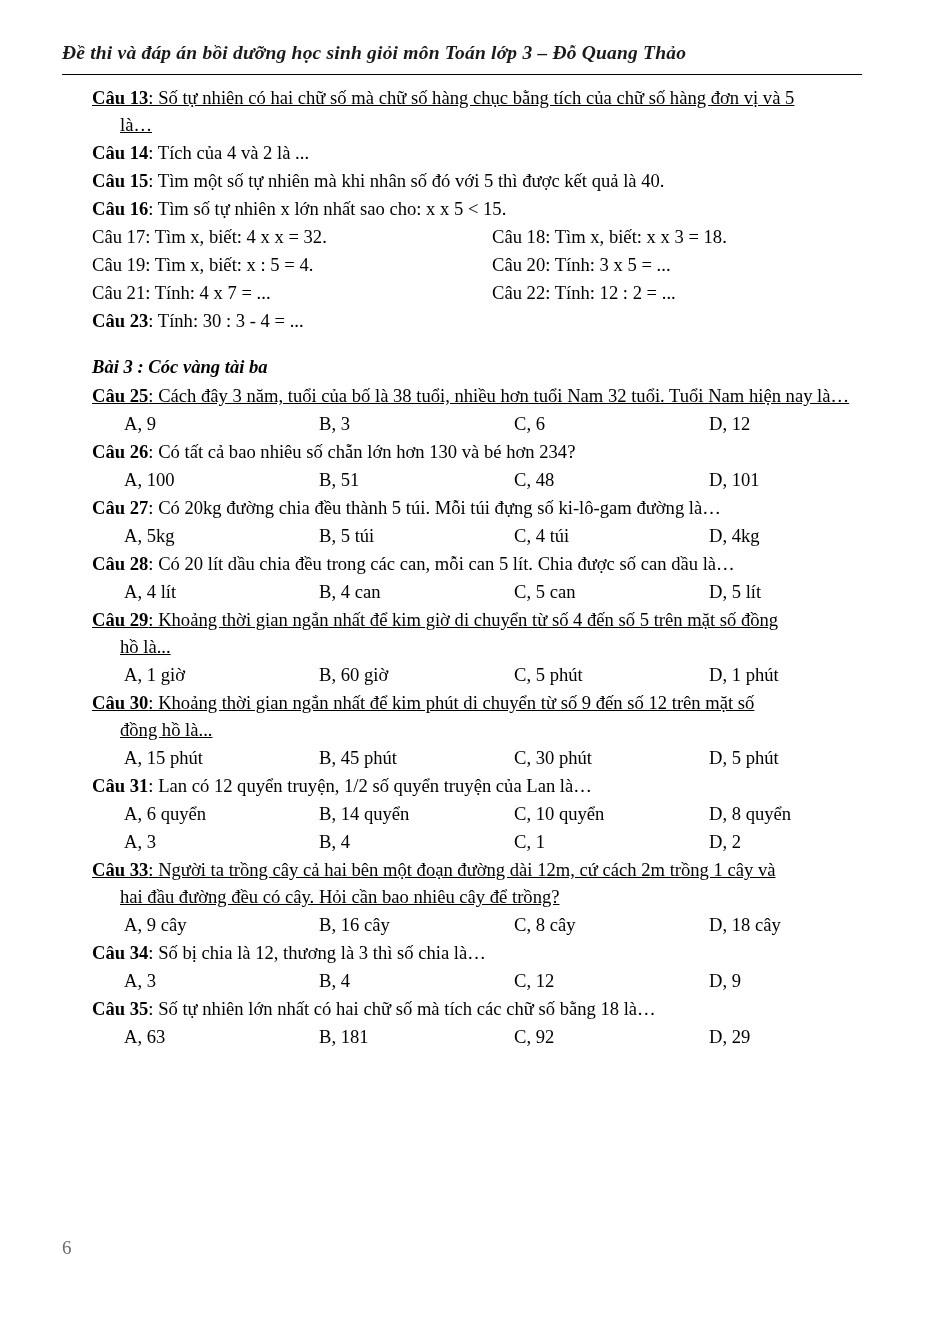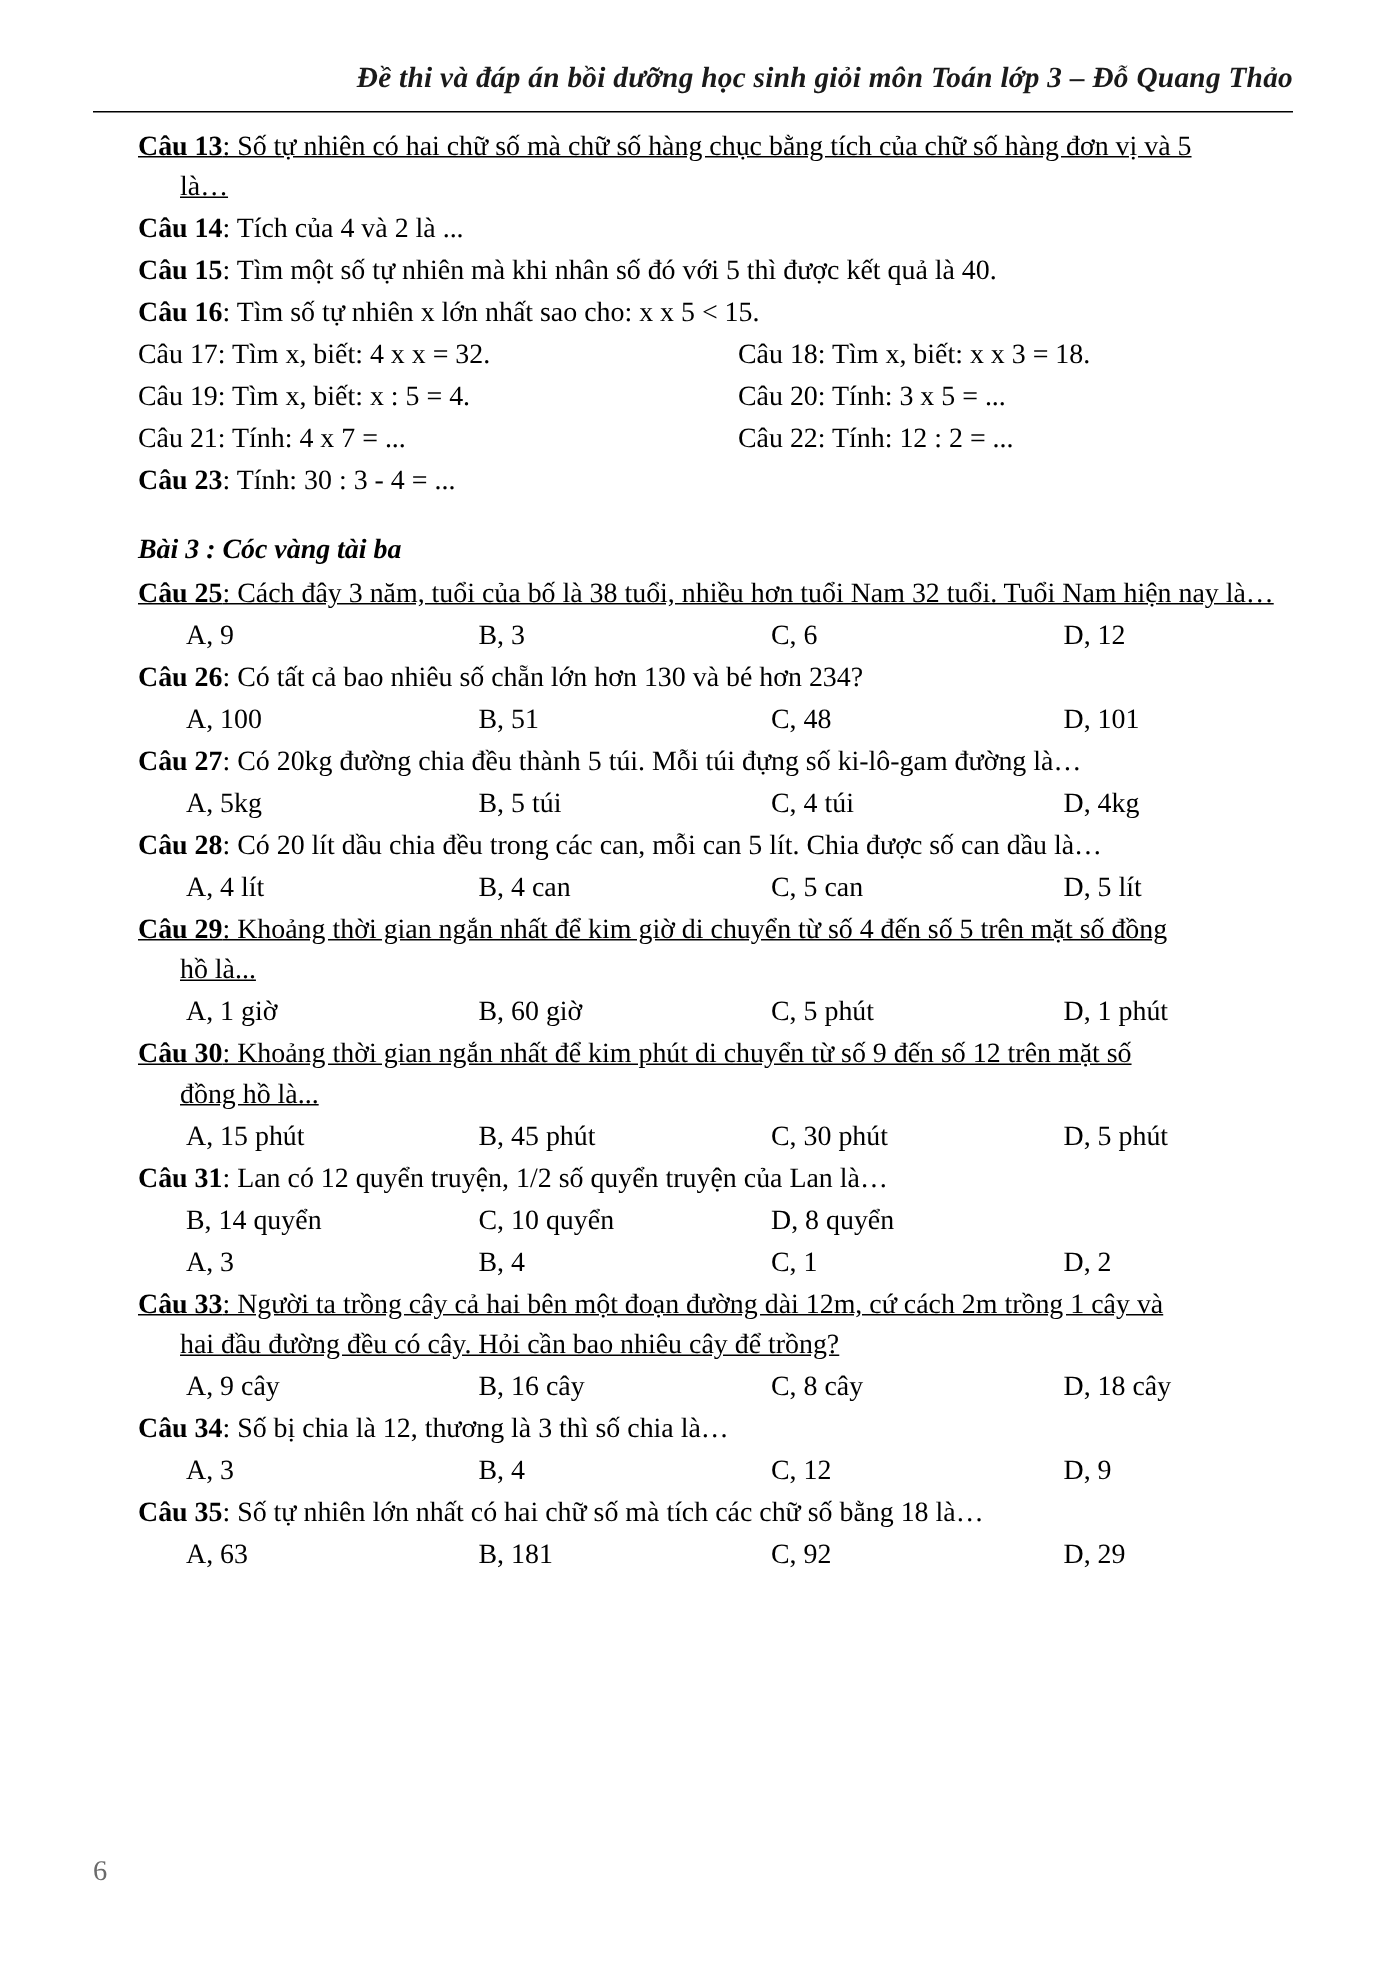--- a/index.html
+++ b/index.html
@@ -21,7 +21,7 @@
     left: 62px;
     top: 42px;
     width: 800px;
-    text-align: right;
+    text-align: left;
     font-family: "Liberation Serif", serif;
     font-style: italic;
     font-weight: bold;

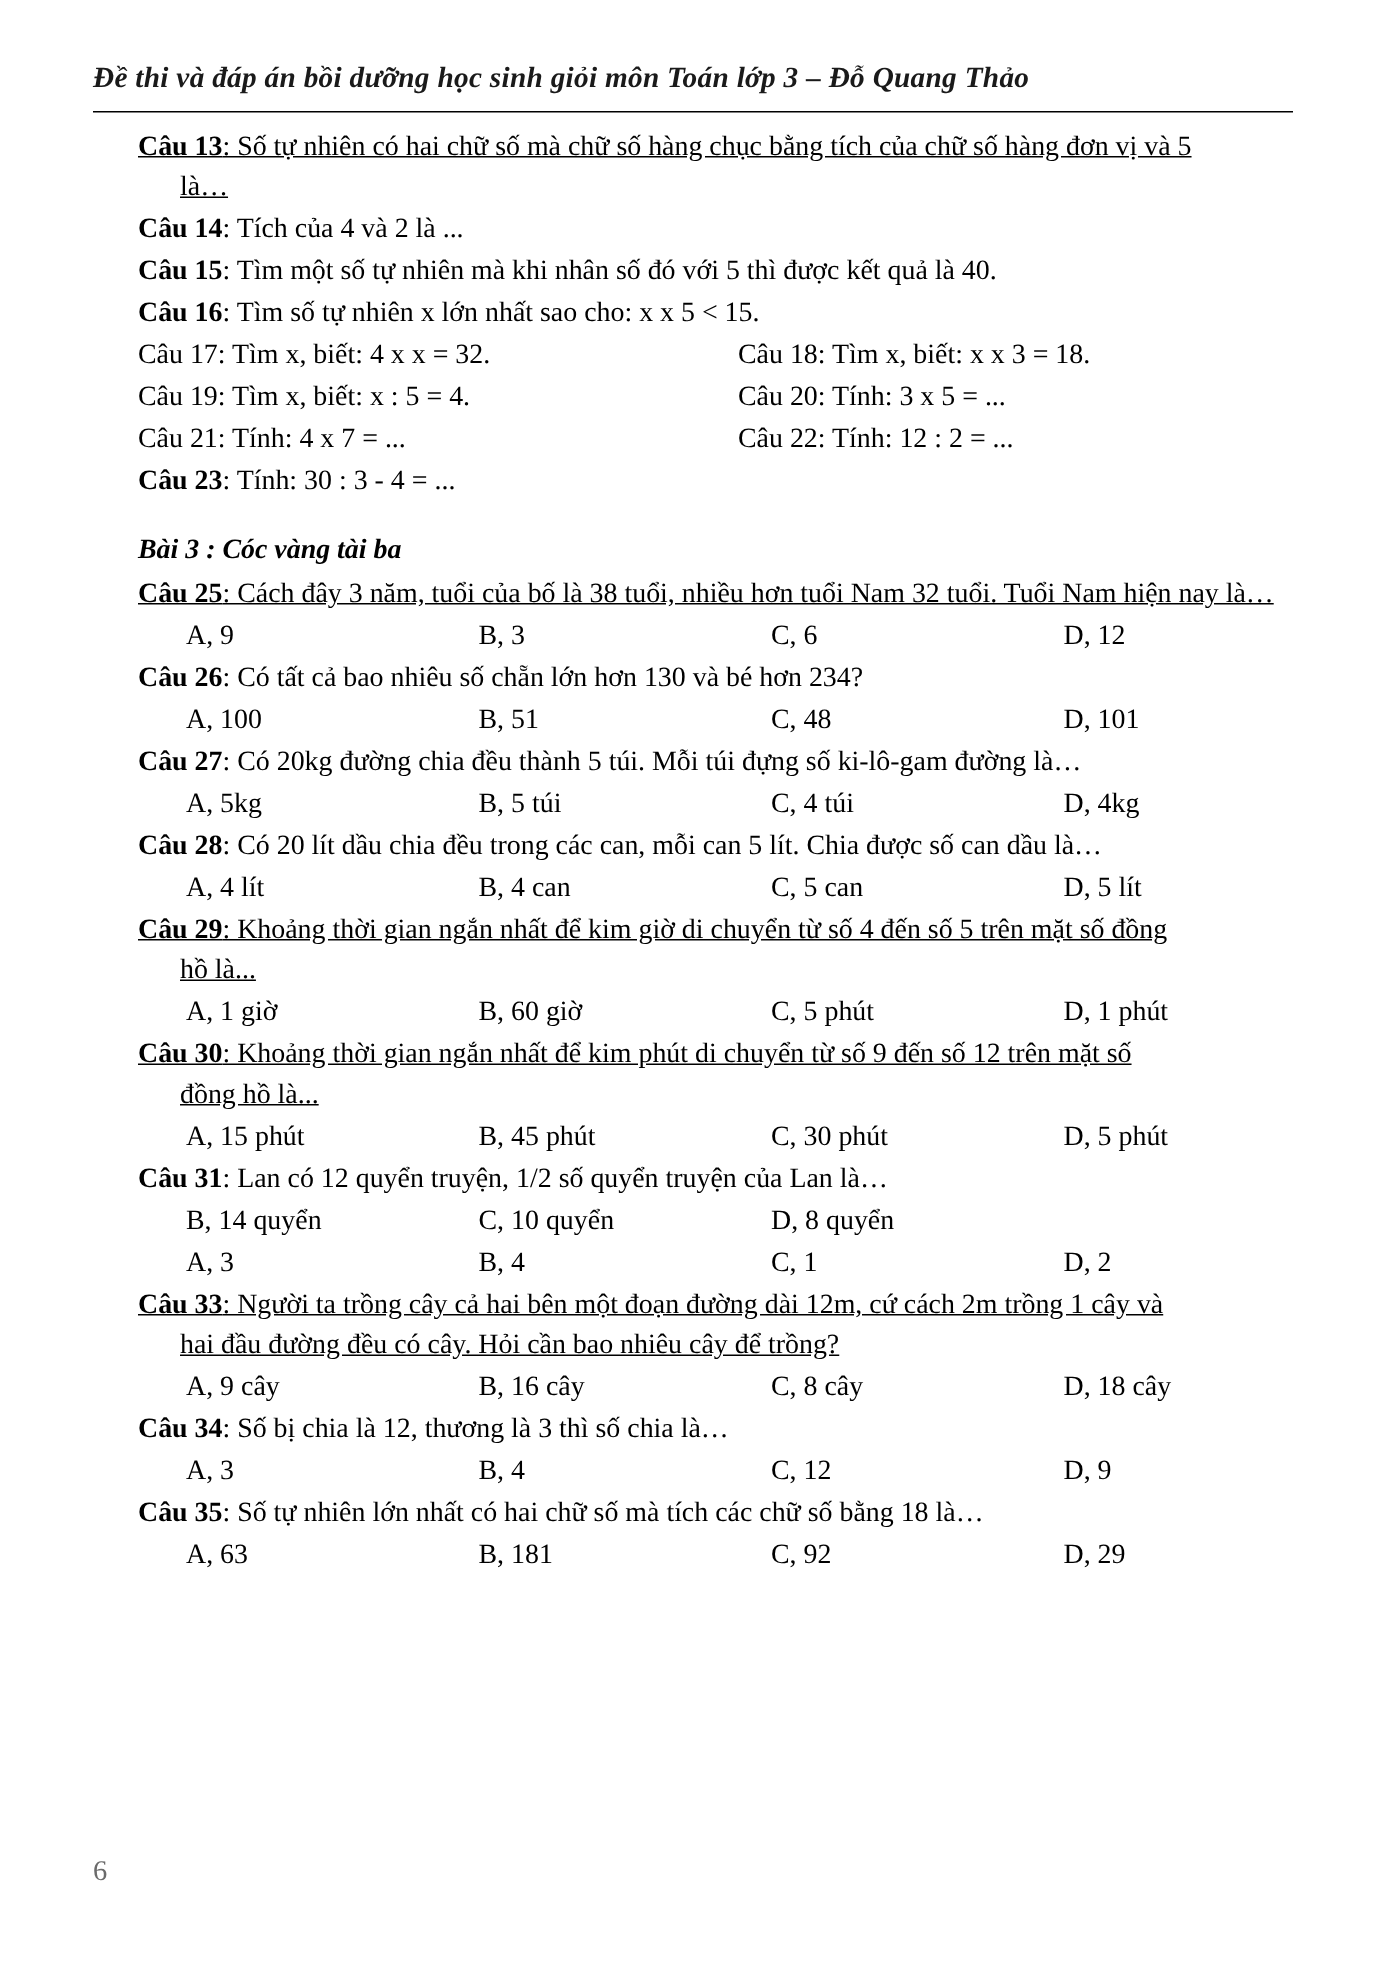--- a/index.html
+++ b/index.html
@@ -217,6 +217,7 @@
       <span class="lbl">Câu 31</span><span>: Lan có 12 quyển truyện, 1/2 số quyển truyện của Lan là…</span>
     </p>
     <div class="answers">
+      <span>A, 6 quyển</span>
       <span>B, 14 quyển</span>
       <span>C, 10 quyển</span>
       <span>D, 8 quyển</span>

